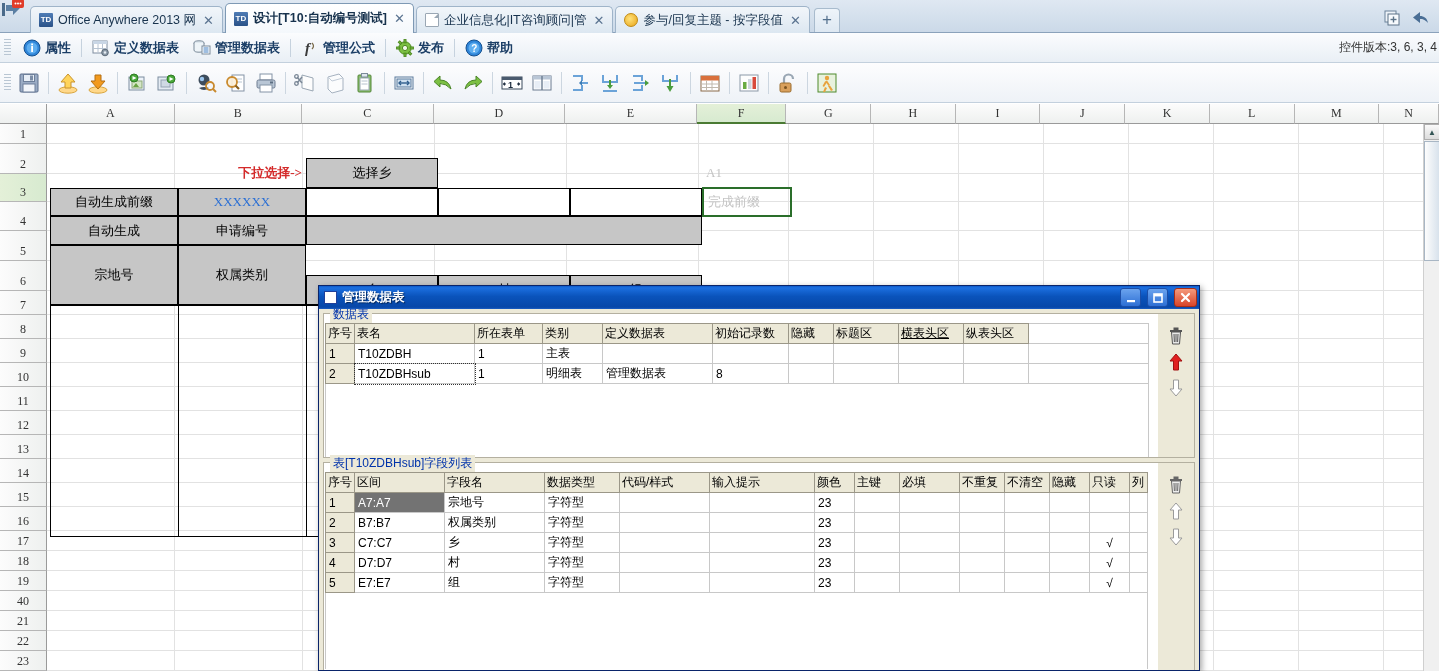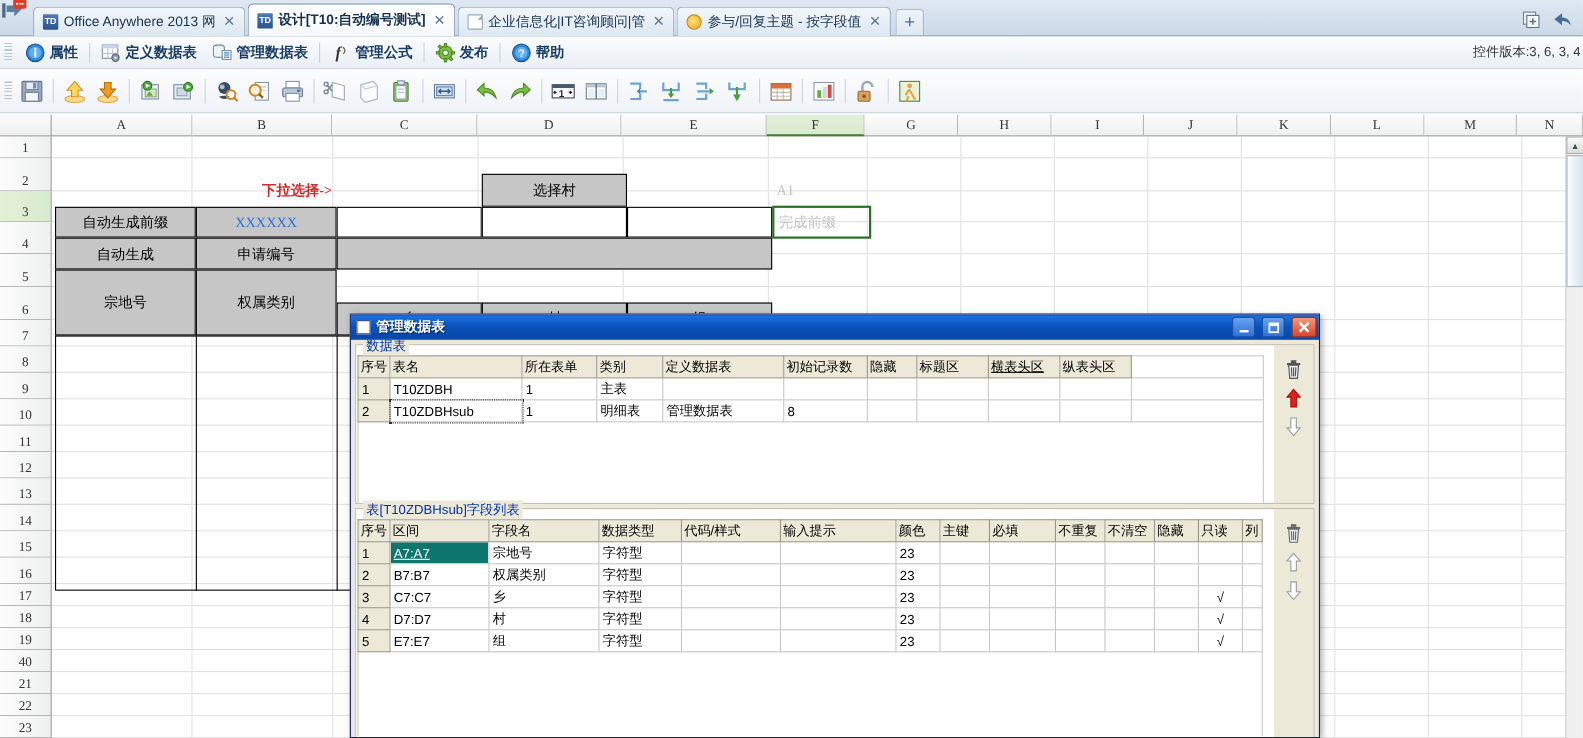--- a/index.html
+++ b/index.html
@@ -991,6 +991,9 @@
     <div class="dcell nb" style="left:131px; top:34px; width:128px; height:30px; justify-content:flex-end; padding-right:4px; color:#d42a2a; font-weight:bold;">
       <span>下拉选择-&gt;</span>
     </div>
+    <div class="dcell" style="left:259px; top:34px; width:132px; height:30px;">
+      <span>选择乡</span>
+    </div>
     <div class="dcell" style="left:391px; top:34px; width:132px; height:30px;">
       <span>选择村</span>
     </div>

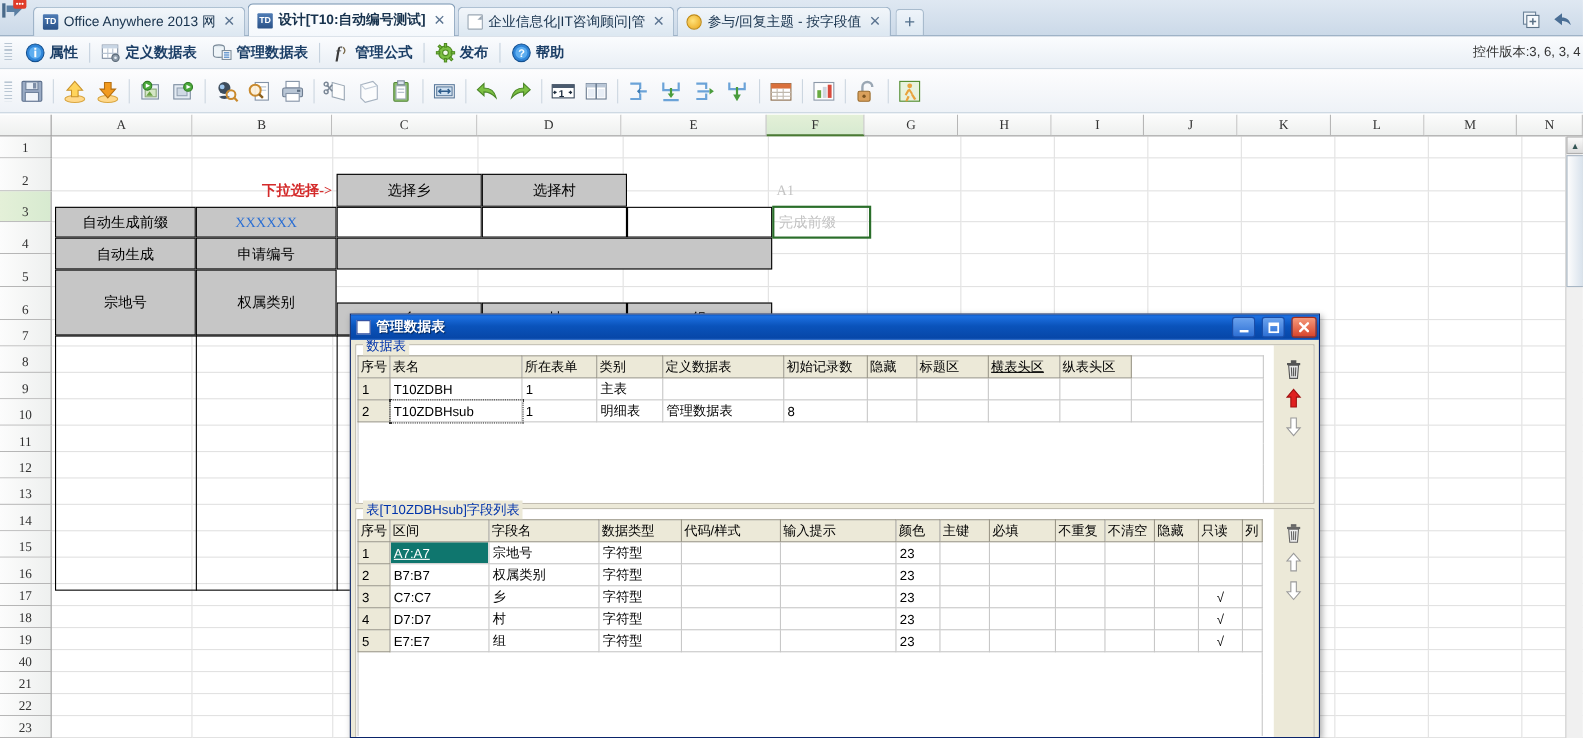--- a/index.html
+++ b/index.html
@@ -994,9 +994,6 @@
     <div class="dcell" style="left:259px; top:34px; width:132px; height:30px;">
       <span>选择乡</span>
     </div>
-    <div class="dcell" style="left:391px; top:34px; width:132px; height:30px;">
-      <span>选择村</span>
-    </div>
     <div class="dcell nb ghost" style="left:655px; top:34px; width:90px; height:30px; justify-content:flex-start; padding-left:4px;">
       <span>A1</span>
     </div>

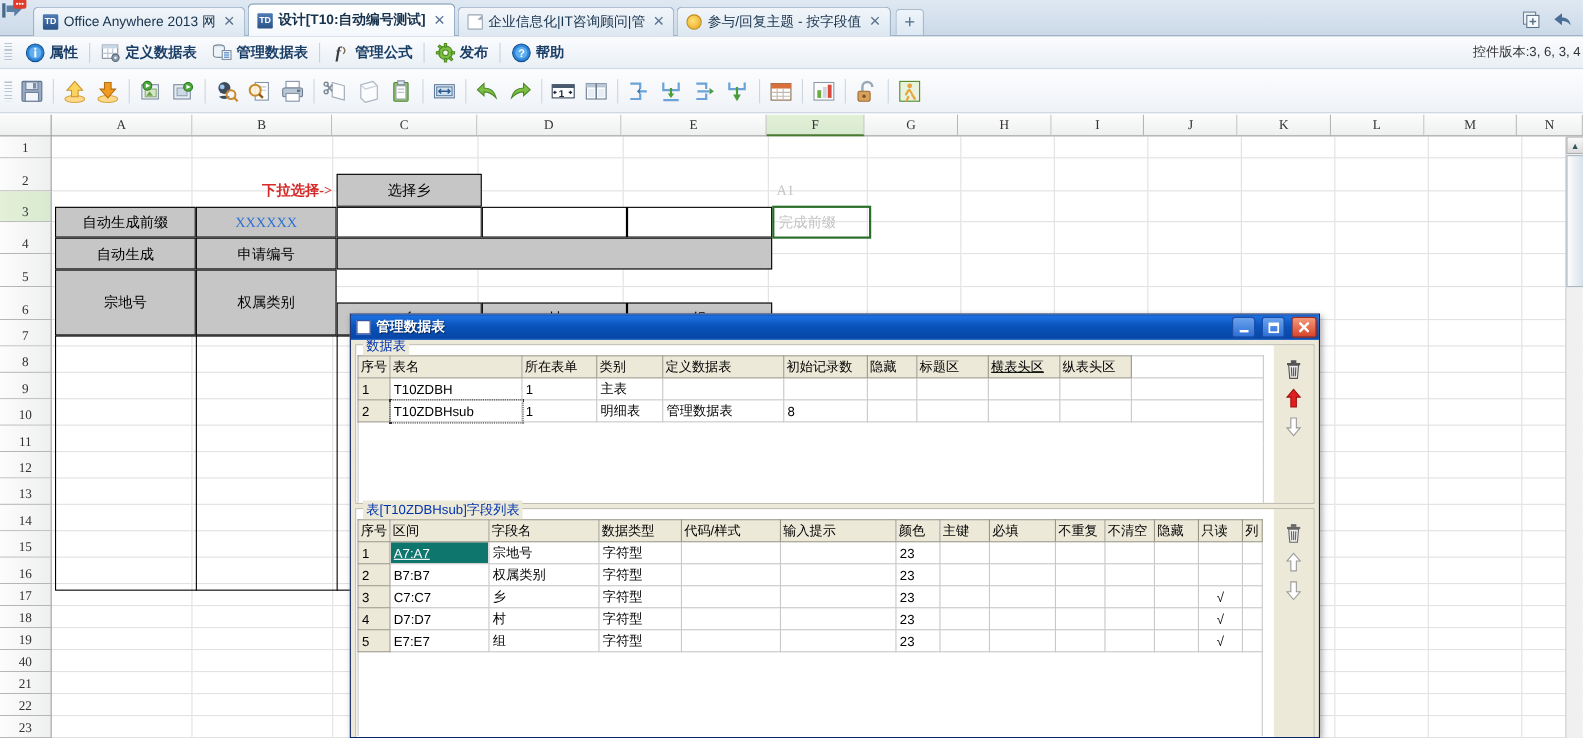--- a/index.html
+++ b/index.html
@@ -247,7 +247,7 @@
     color:#000;
   }
   table.grid-tbl td.idx{ background:#ece9d8; border-color:#9b9788;}
-  table.grid-tbl td.sel-blue{ background:#0f766e; color:#fff;text-decoration:underline; }
+  table.grid-tbl td.sel-blue{ background:#737373; color:#fff; }
   table.grid-tbl tr.editing td.namecell{
     outline:1px dotted #333; background:#fff;
   }

